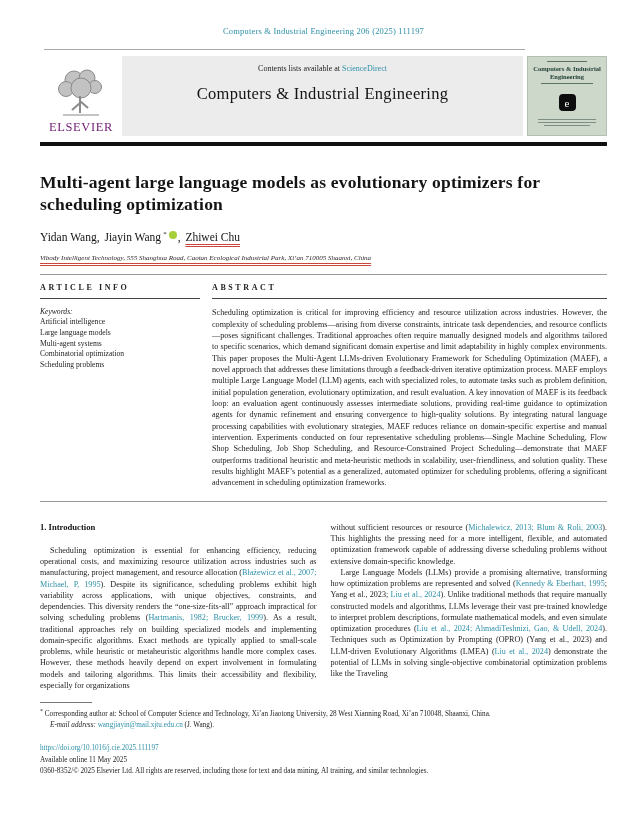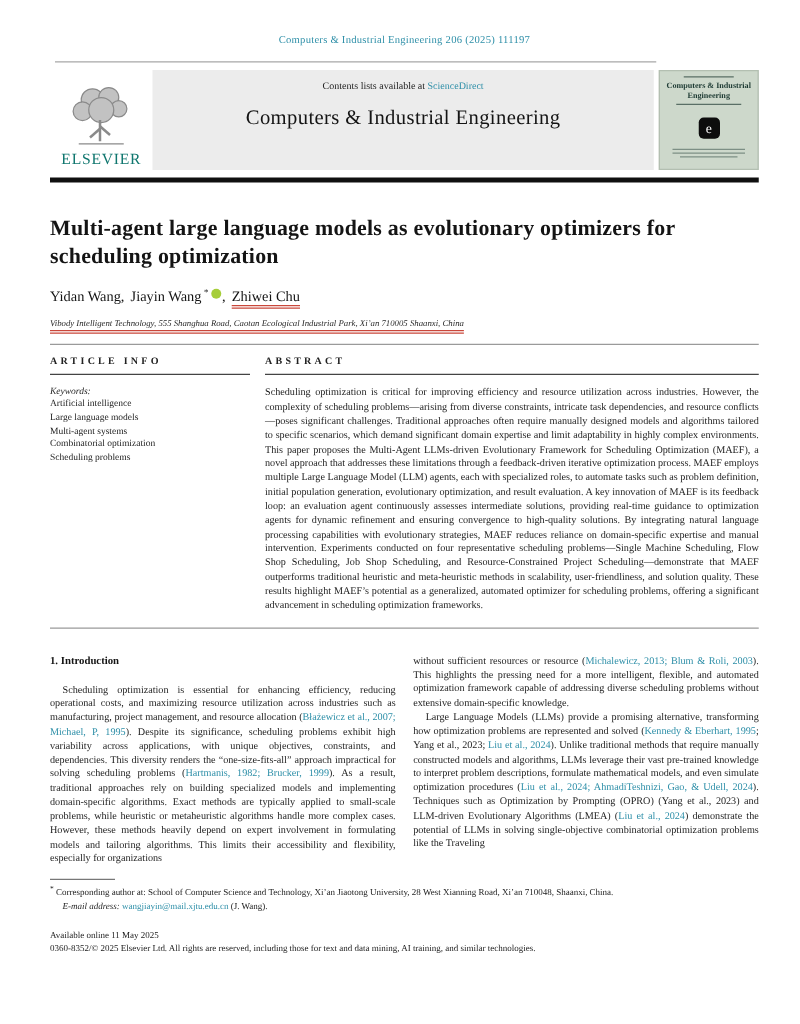--- a/index.html
+++ b/index.html
@@ -16,7 +16,7 @@
   
   .header-row{display:flex;align-items:stretch;height:80px;}
   .elsevier{width:82px;display:flex;flex-direction:column;align-items:center;justify-content:flex-end;padding-bottom:1px;}
-  .els-text{font-size:12.5px;color:#0f766e;letter-spacing:.6px;margin-top:1px;font-family:"Liberation Serif",serif;}
+  .els-text{font-size:12.5px;color:#701a75;letter-spacing:.6px;margin-top:1px;font-family:"Liberation Serif",serif;}
   .band{flex:1;background:#ececec;text-align:center;padding-top:8px;box-sizing:border-box;}
   .contents-line{font-size:8px;color:#222;}
   .jtitle{font-size:16.5px;color:#141414;margin:11px 0 12px;letter-spacing:.3px;}

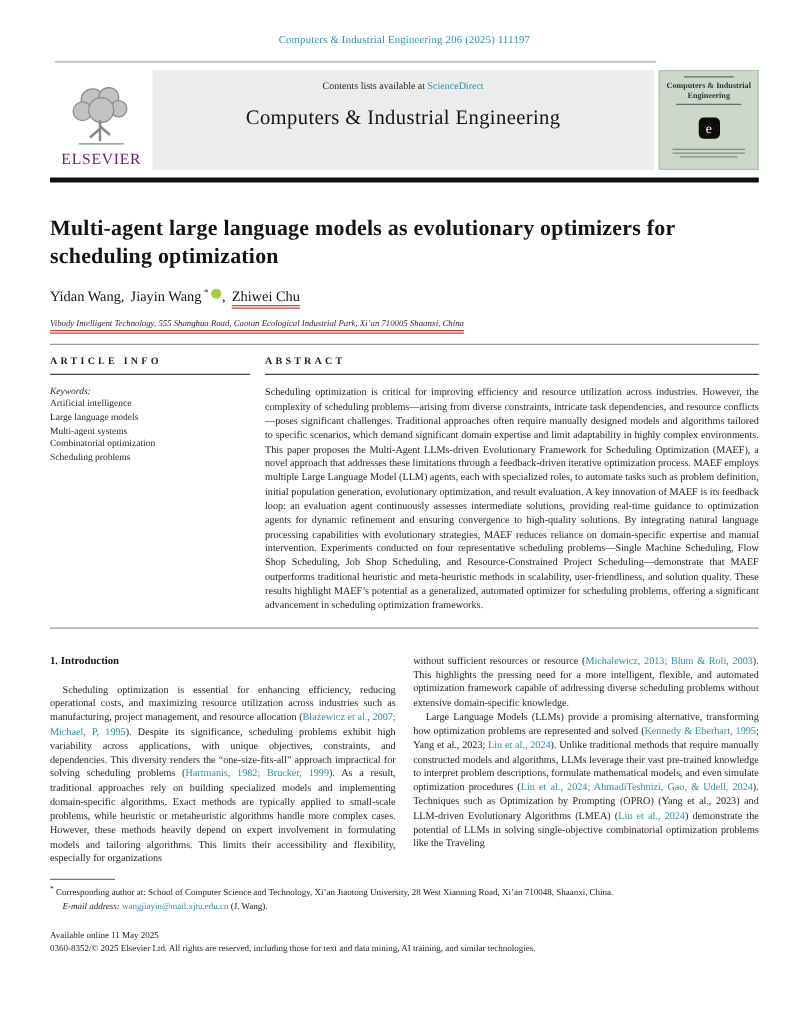--- a/index.html
+++ b/index.html
@@ -172,6 +172,7 @@
   </div>
 
   <div class="footer">
+    <span class="link doi">https://doi.org/10.1016/j.cie.2025.111197</span>
     <div>Available online 11 May 2025</div>
     <div>0360-8352/© 2025 Elsevier Ltd. All rights are reserved, including those for text and data mining, AI training, and similar technologies.</div>
   </div>

